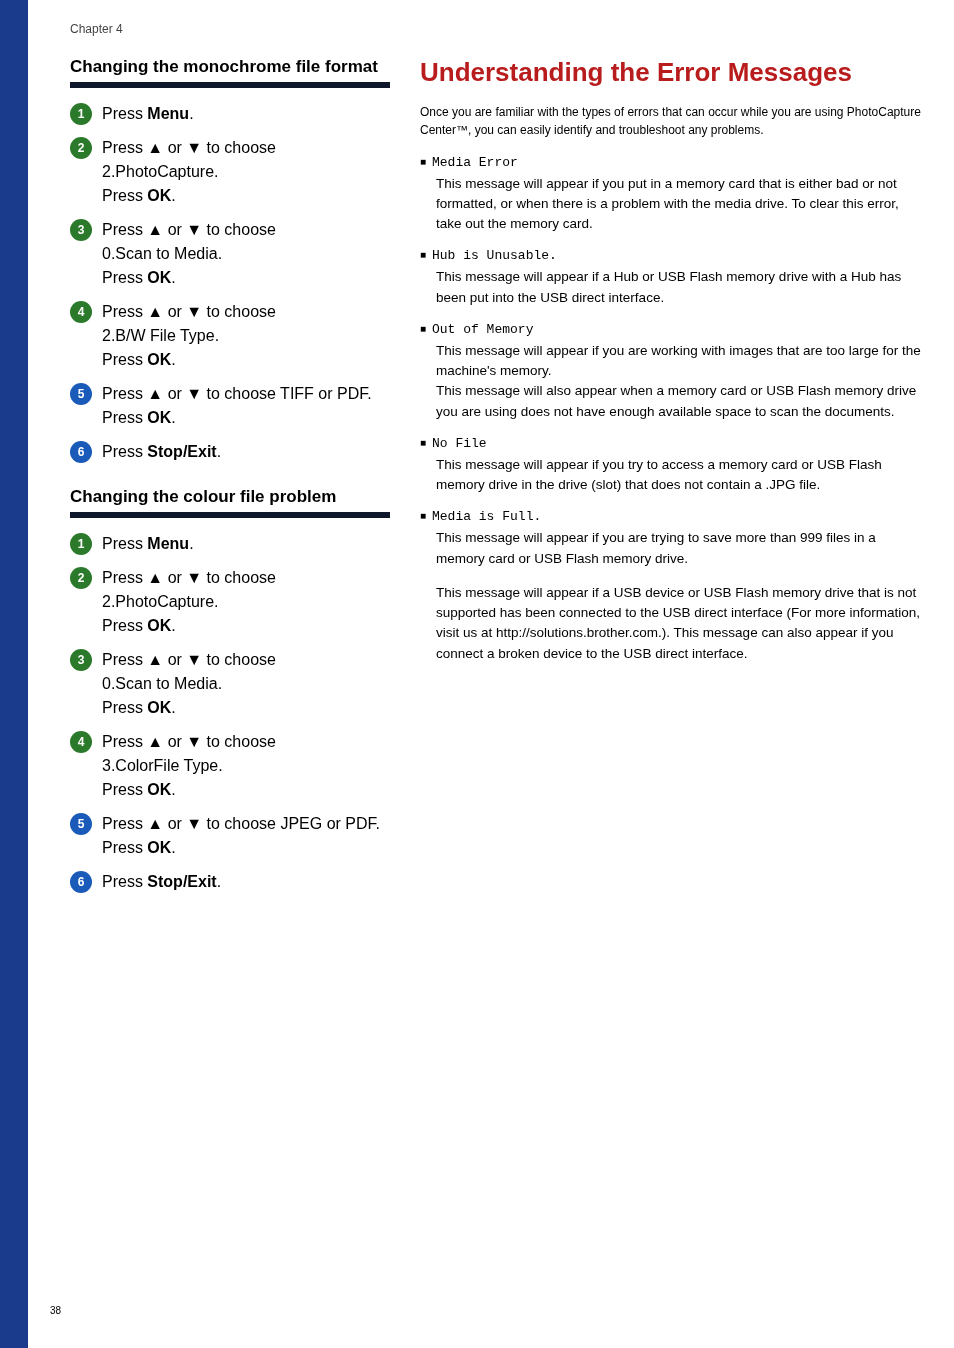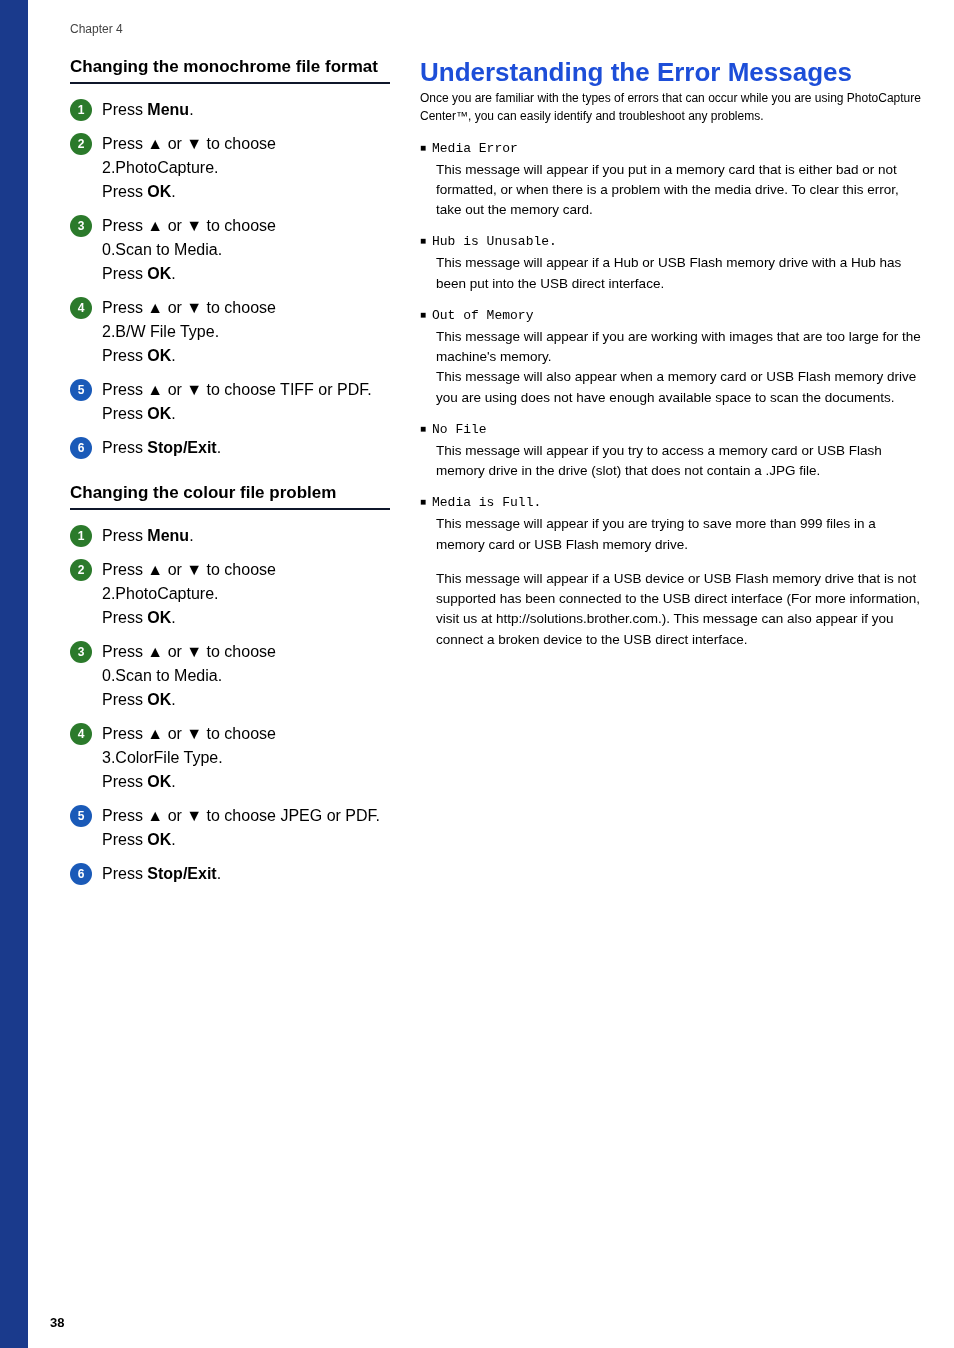--- a/index.html
+++ b/index.html
@@ -45,7 +45,7 @@
       font-size: 17px;
       font-weight: bold;
       color: #000;
-      border-bottom: 2px solid #0f172a;
+      border-bottom: 6px solid #0f172a;
       padding-bottom: 4px;
       margin-bottom: 14px;
       line-height: 1.3;

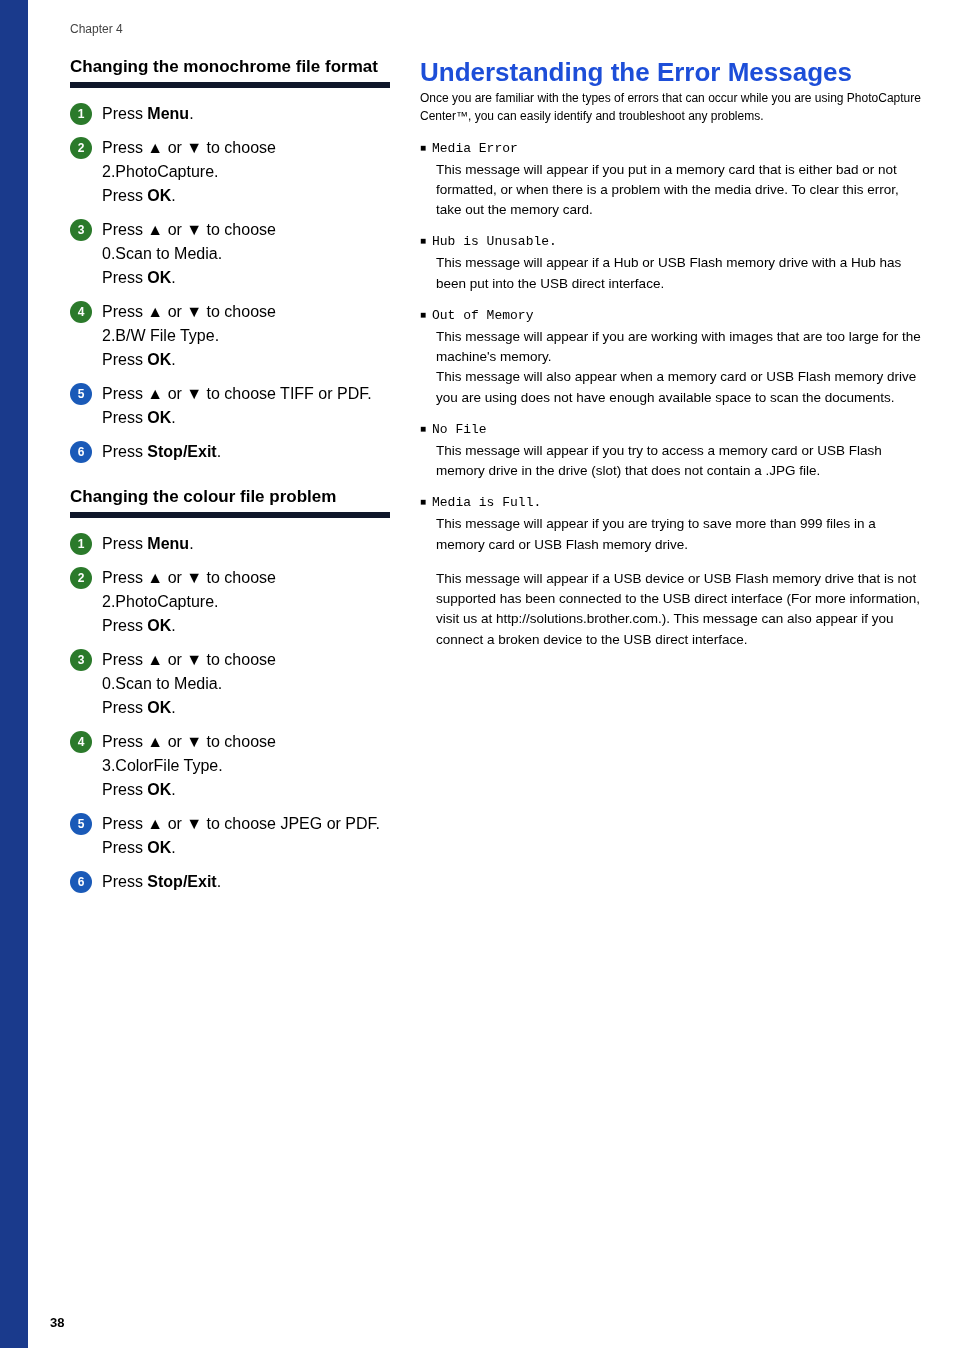--- a/index.html
+++ b/index.html
@@ -53,8 +53,9 @@
     .big-title {
       font-size: 26px;
       font-weight: bold;
-      color: #1d4ed8;
+      color: #b91c1c;
       line-height: 1.25;
+      margin-bottom: 14px;
     }
     .intro-text {
       font-size: 12px;

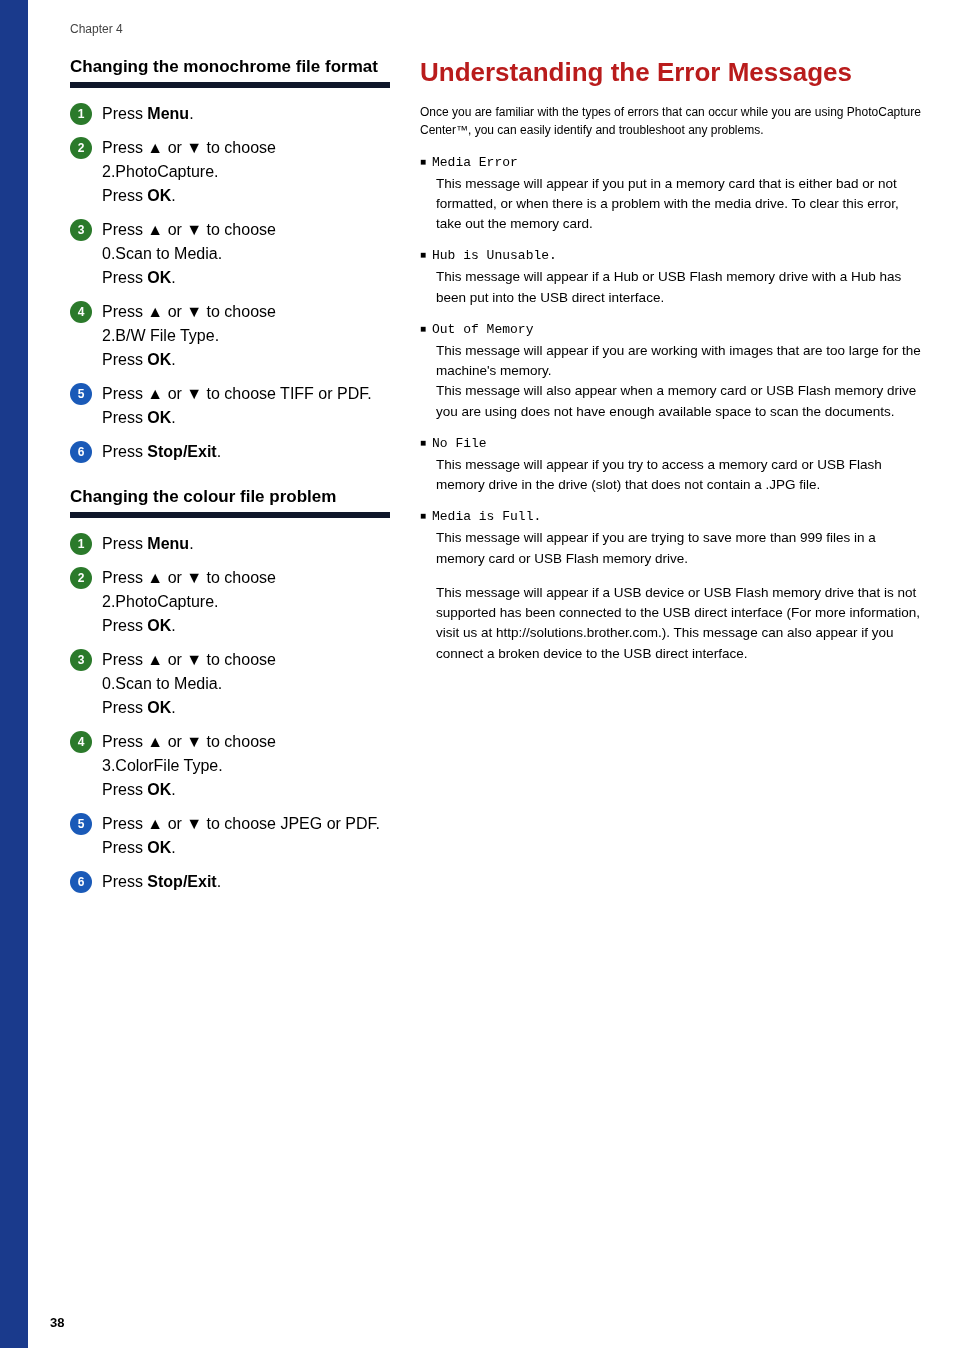--- a/index.html
+++ b/index.html
@@ -122,10 +122,10 @@
     }
     .page-number {
       position: absolute;
-      bottom: 18px;
+      bottom: 32px;
       left: 50px;
-      font-size: 13px;
-      font-weight: bold;
+      font-size: 10px;
+      font-weight: normal;
     }
   </style>
 </head>

